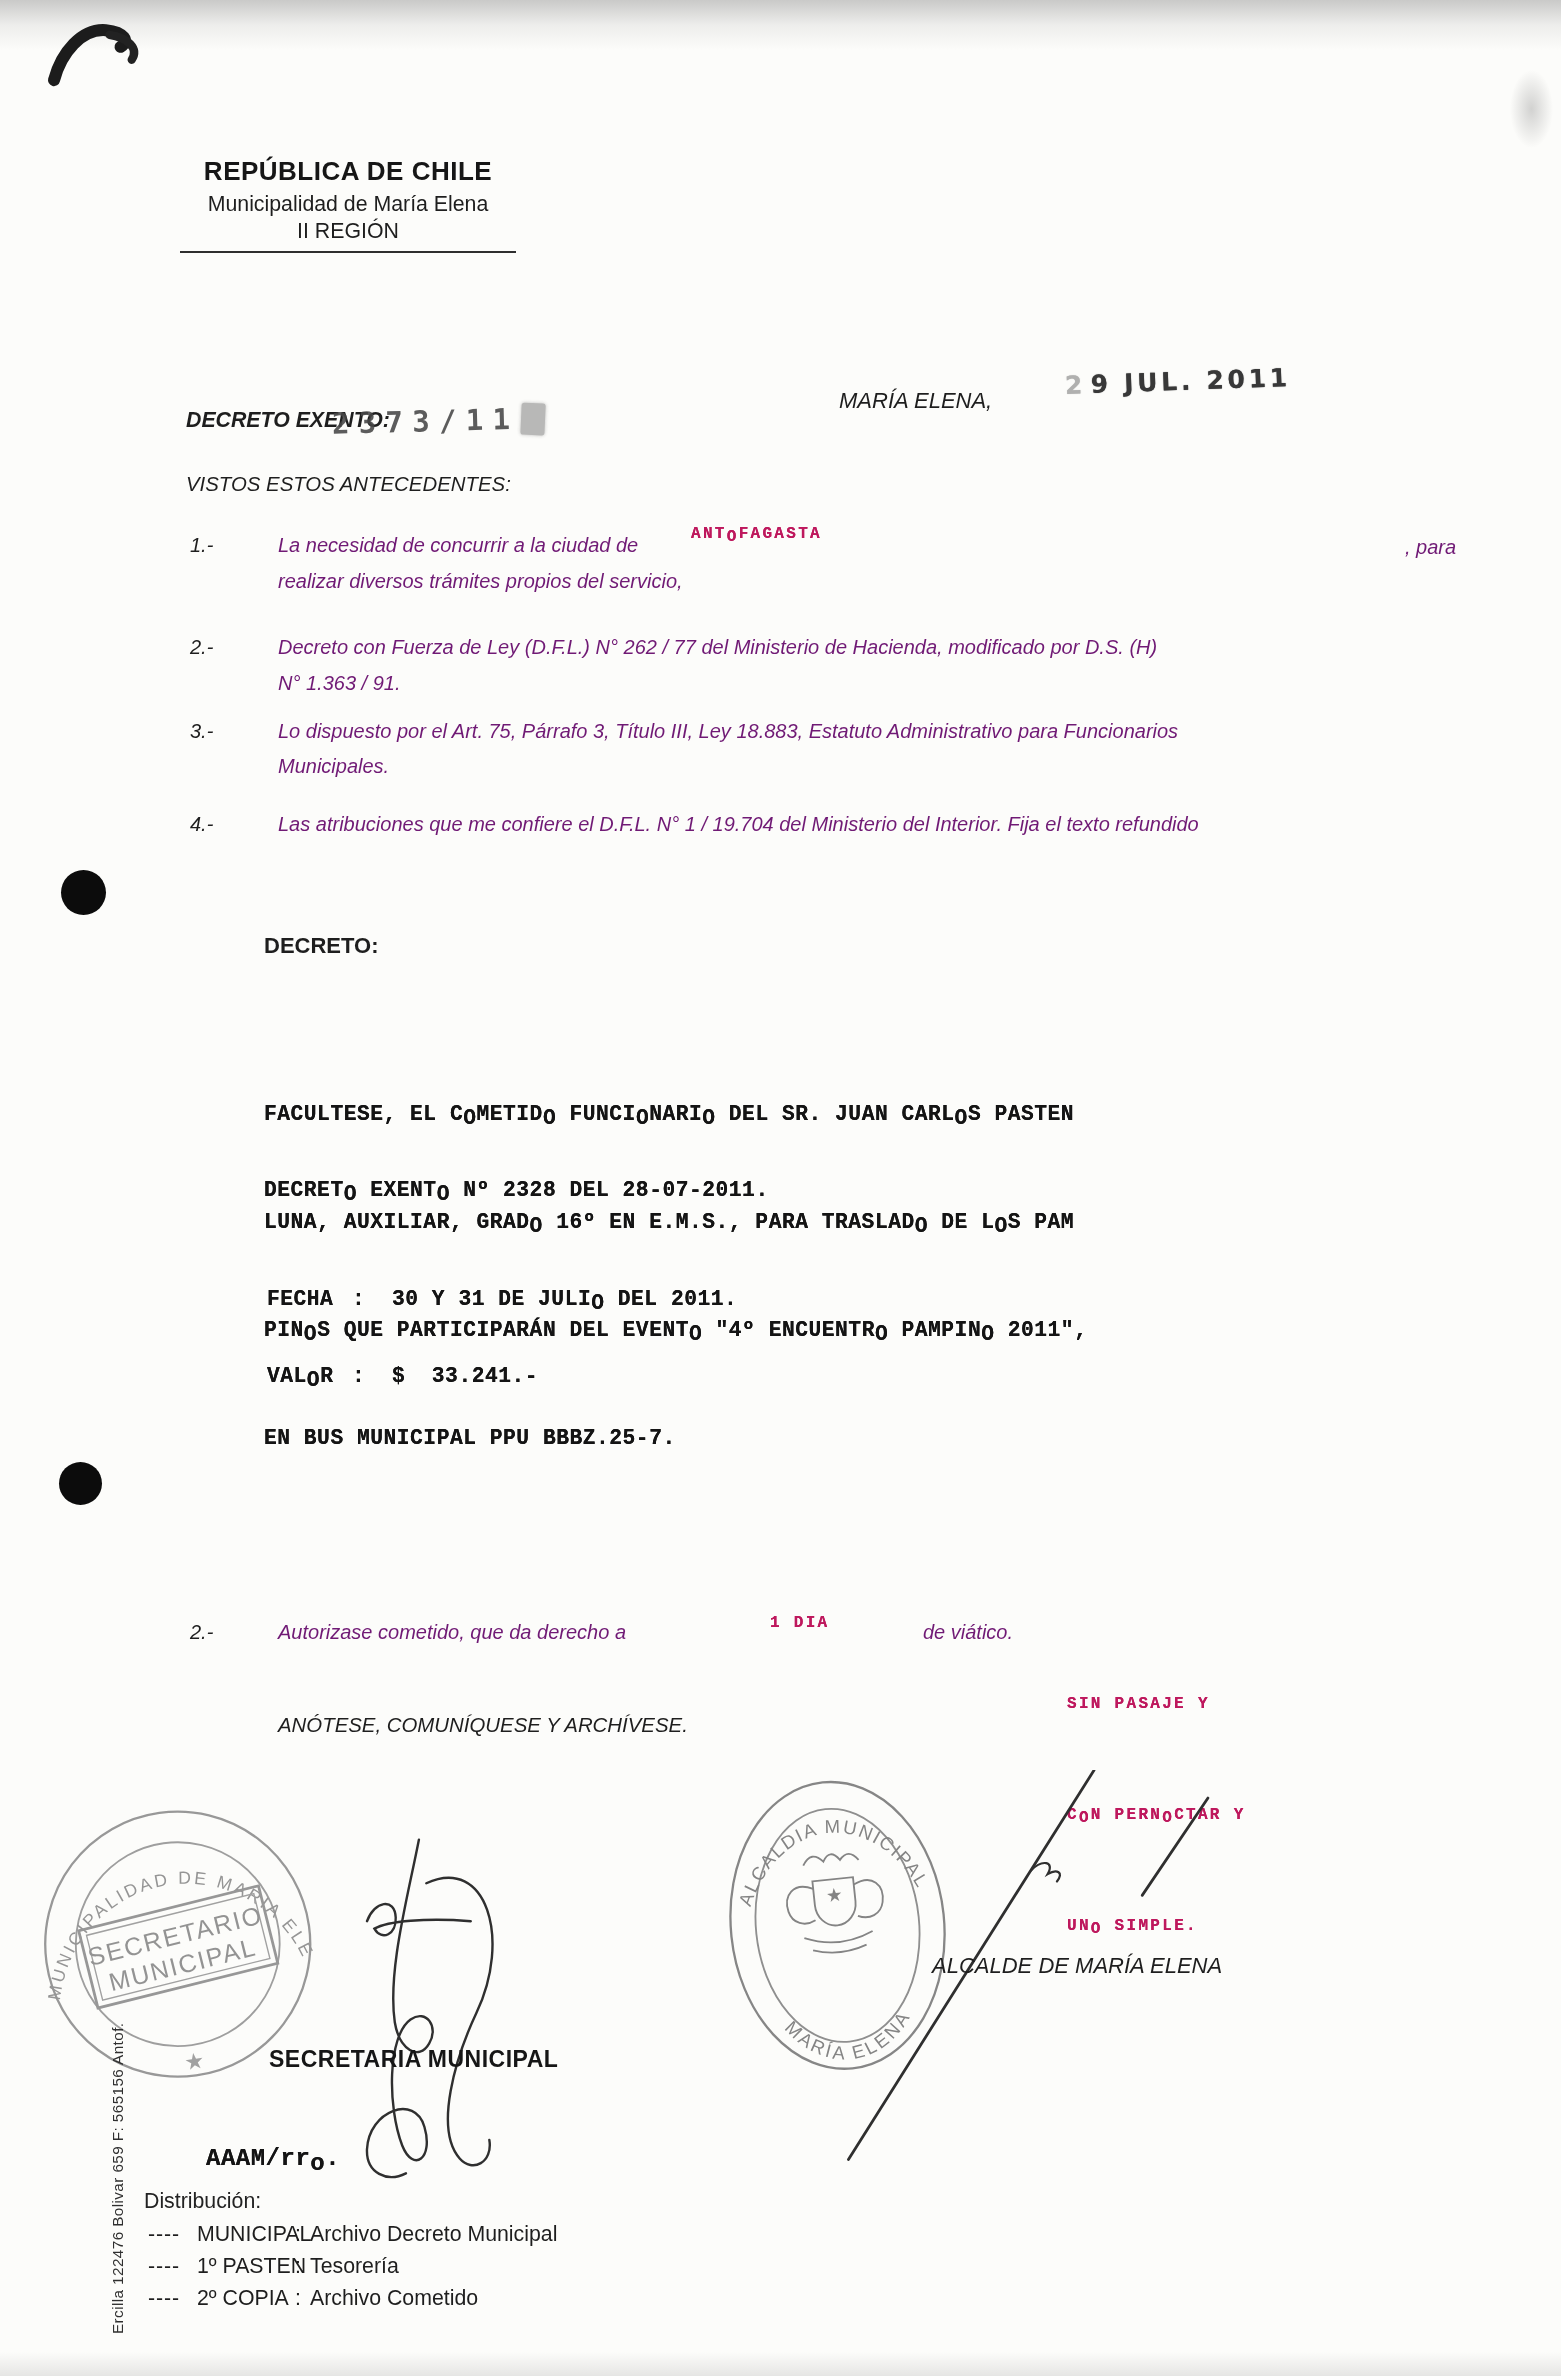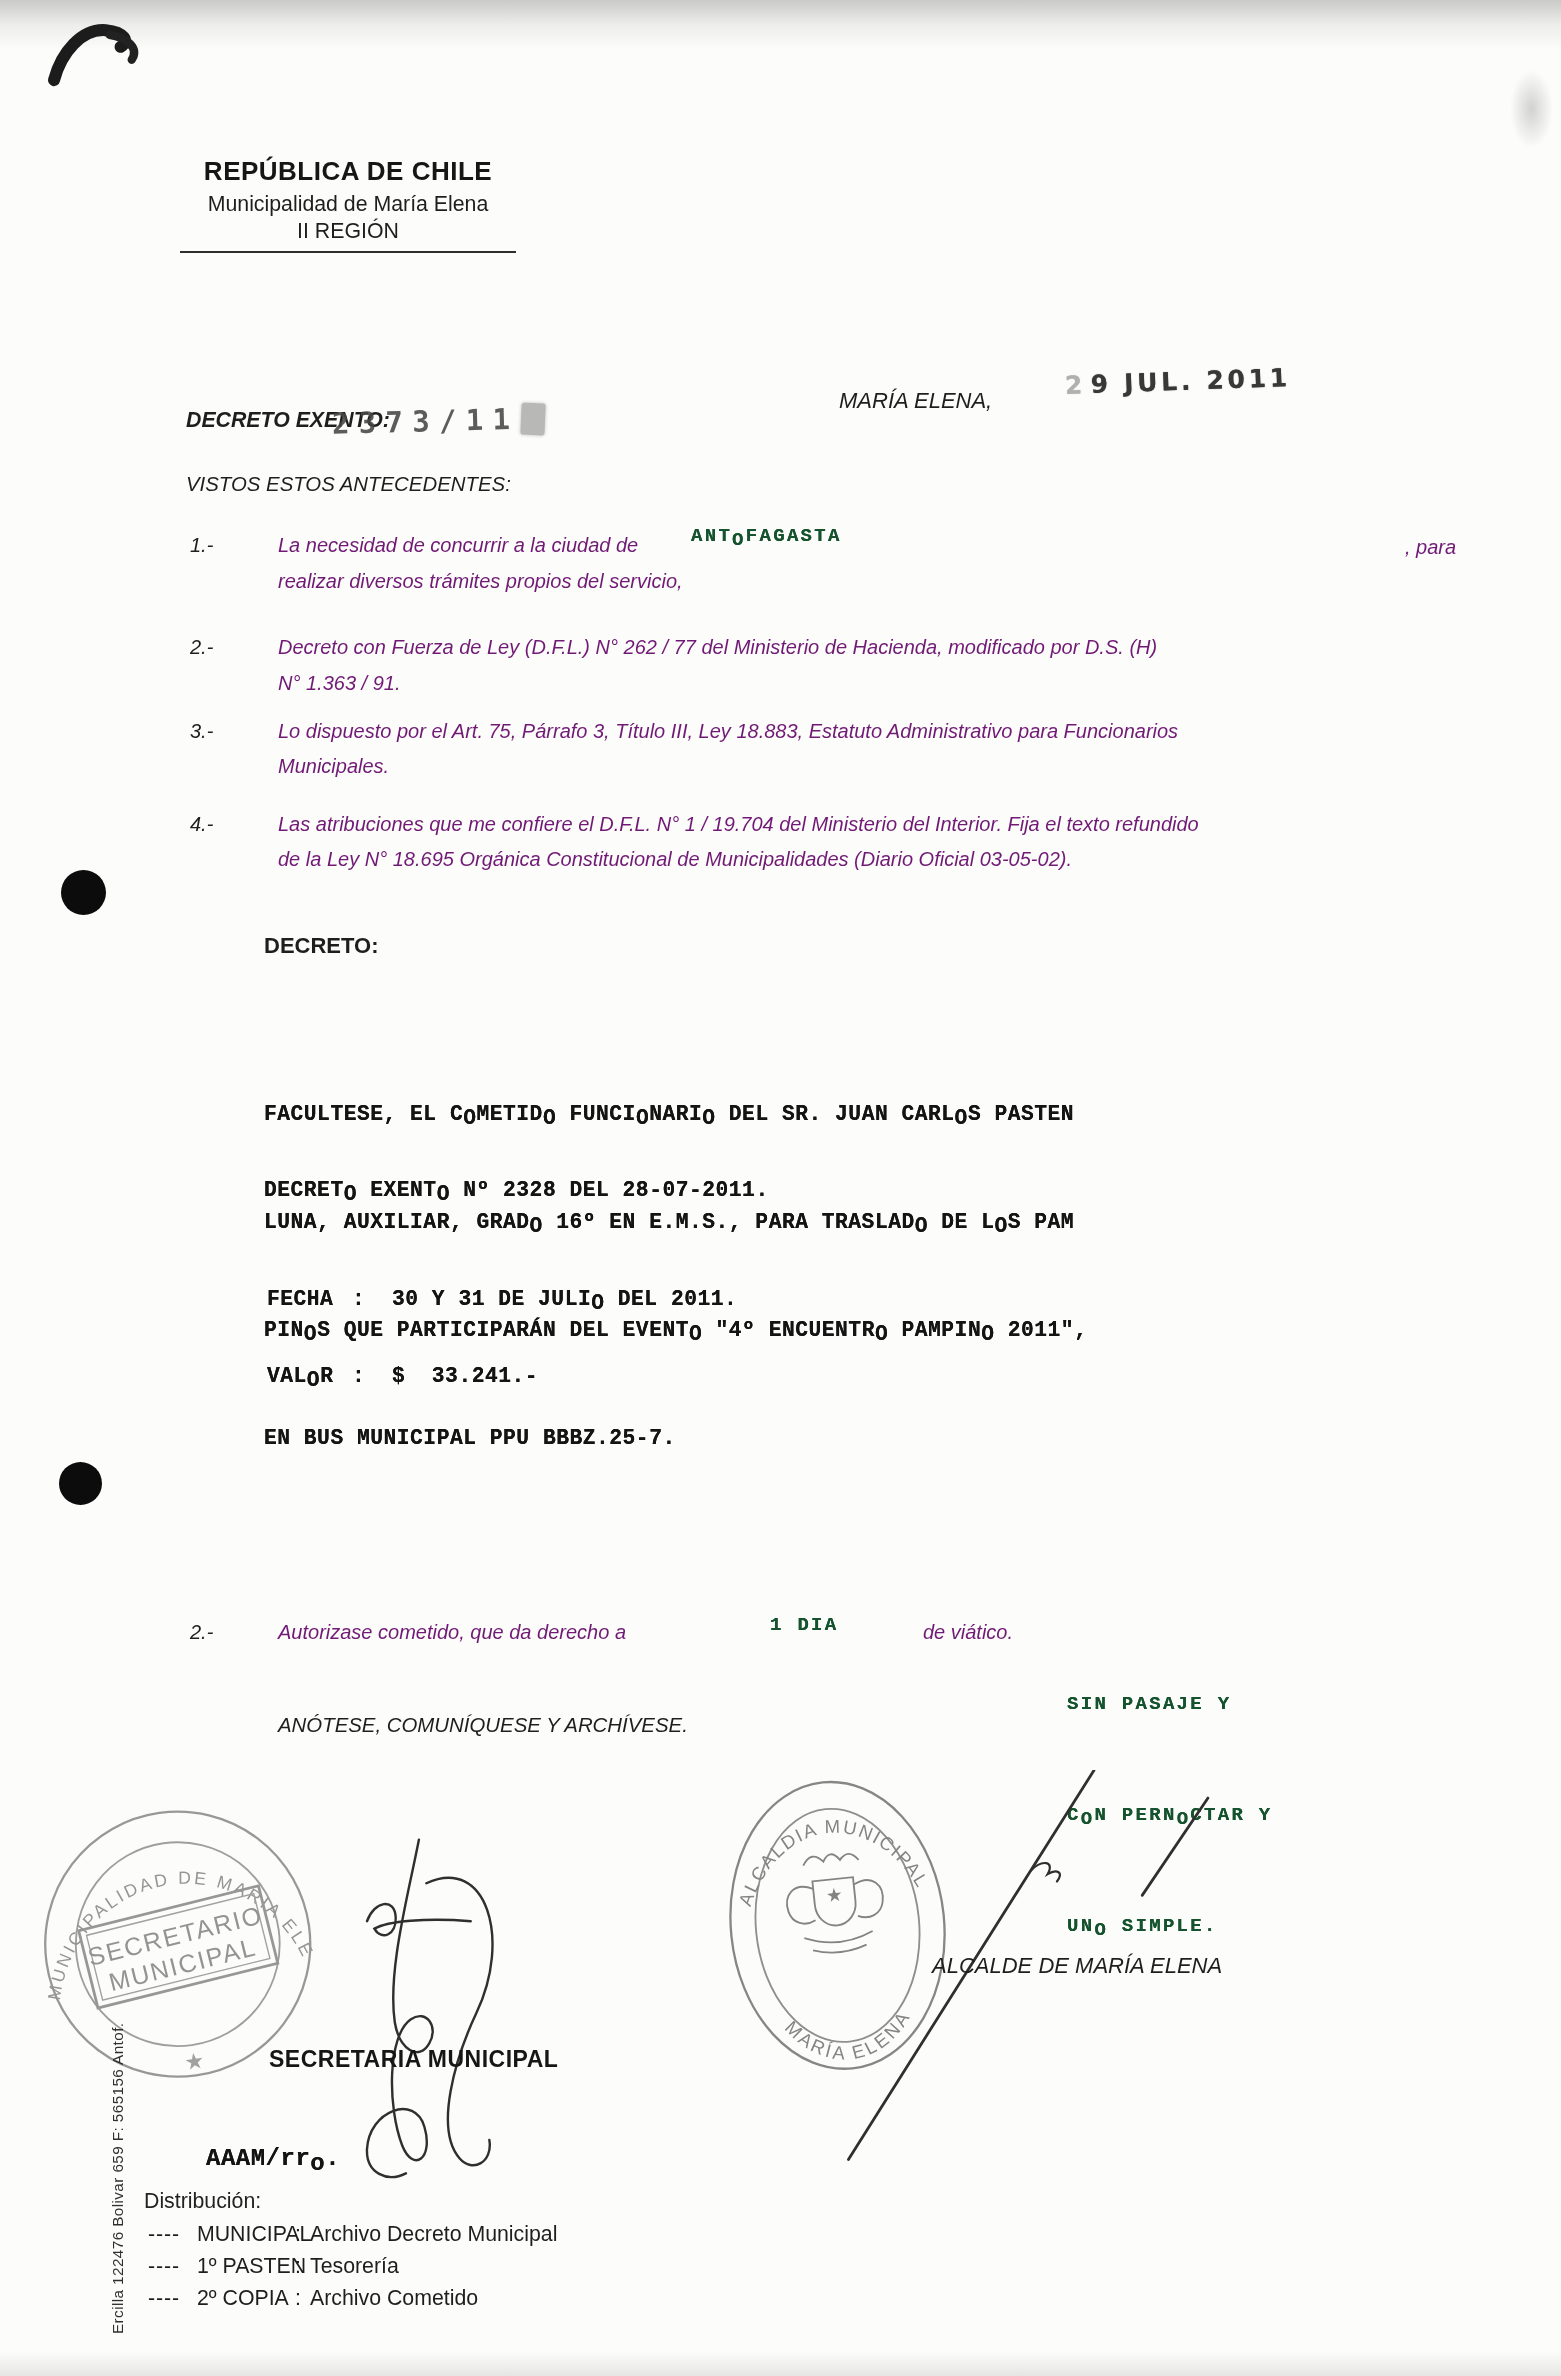--- a/index.html
+++ b/index.html
@@ -20,7 +20,7 @@
   .it{font-style:italic;}
   .tw{font-family:"Liberation Mono", monospace;font-weight:700;font-size:21.3px;color:#141414;
       letter-spacing:0.5px;white-space:pre;text-shadow:0 0 0.6px currentColor;}
-  .twi{font-family:"Liberation Mono", monospace;font-weight:700;font-size:19px;color:#14532d;
+  .twi{font-family:"Liberation Mono", monospace;font-weight:700;font-size:16px;color:#be185d;
       letter-spacing:2.3px;white-space:pre;text-shadow:0 0 0.6px currentColor;}
   .subo{display:inline-block;transform:translateY(.2em);}
 

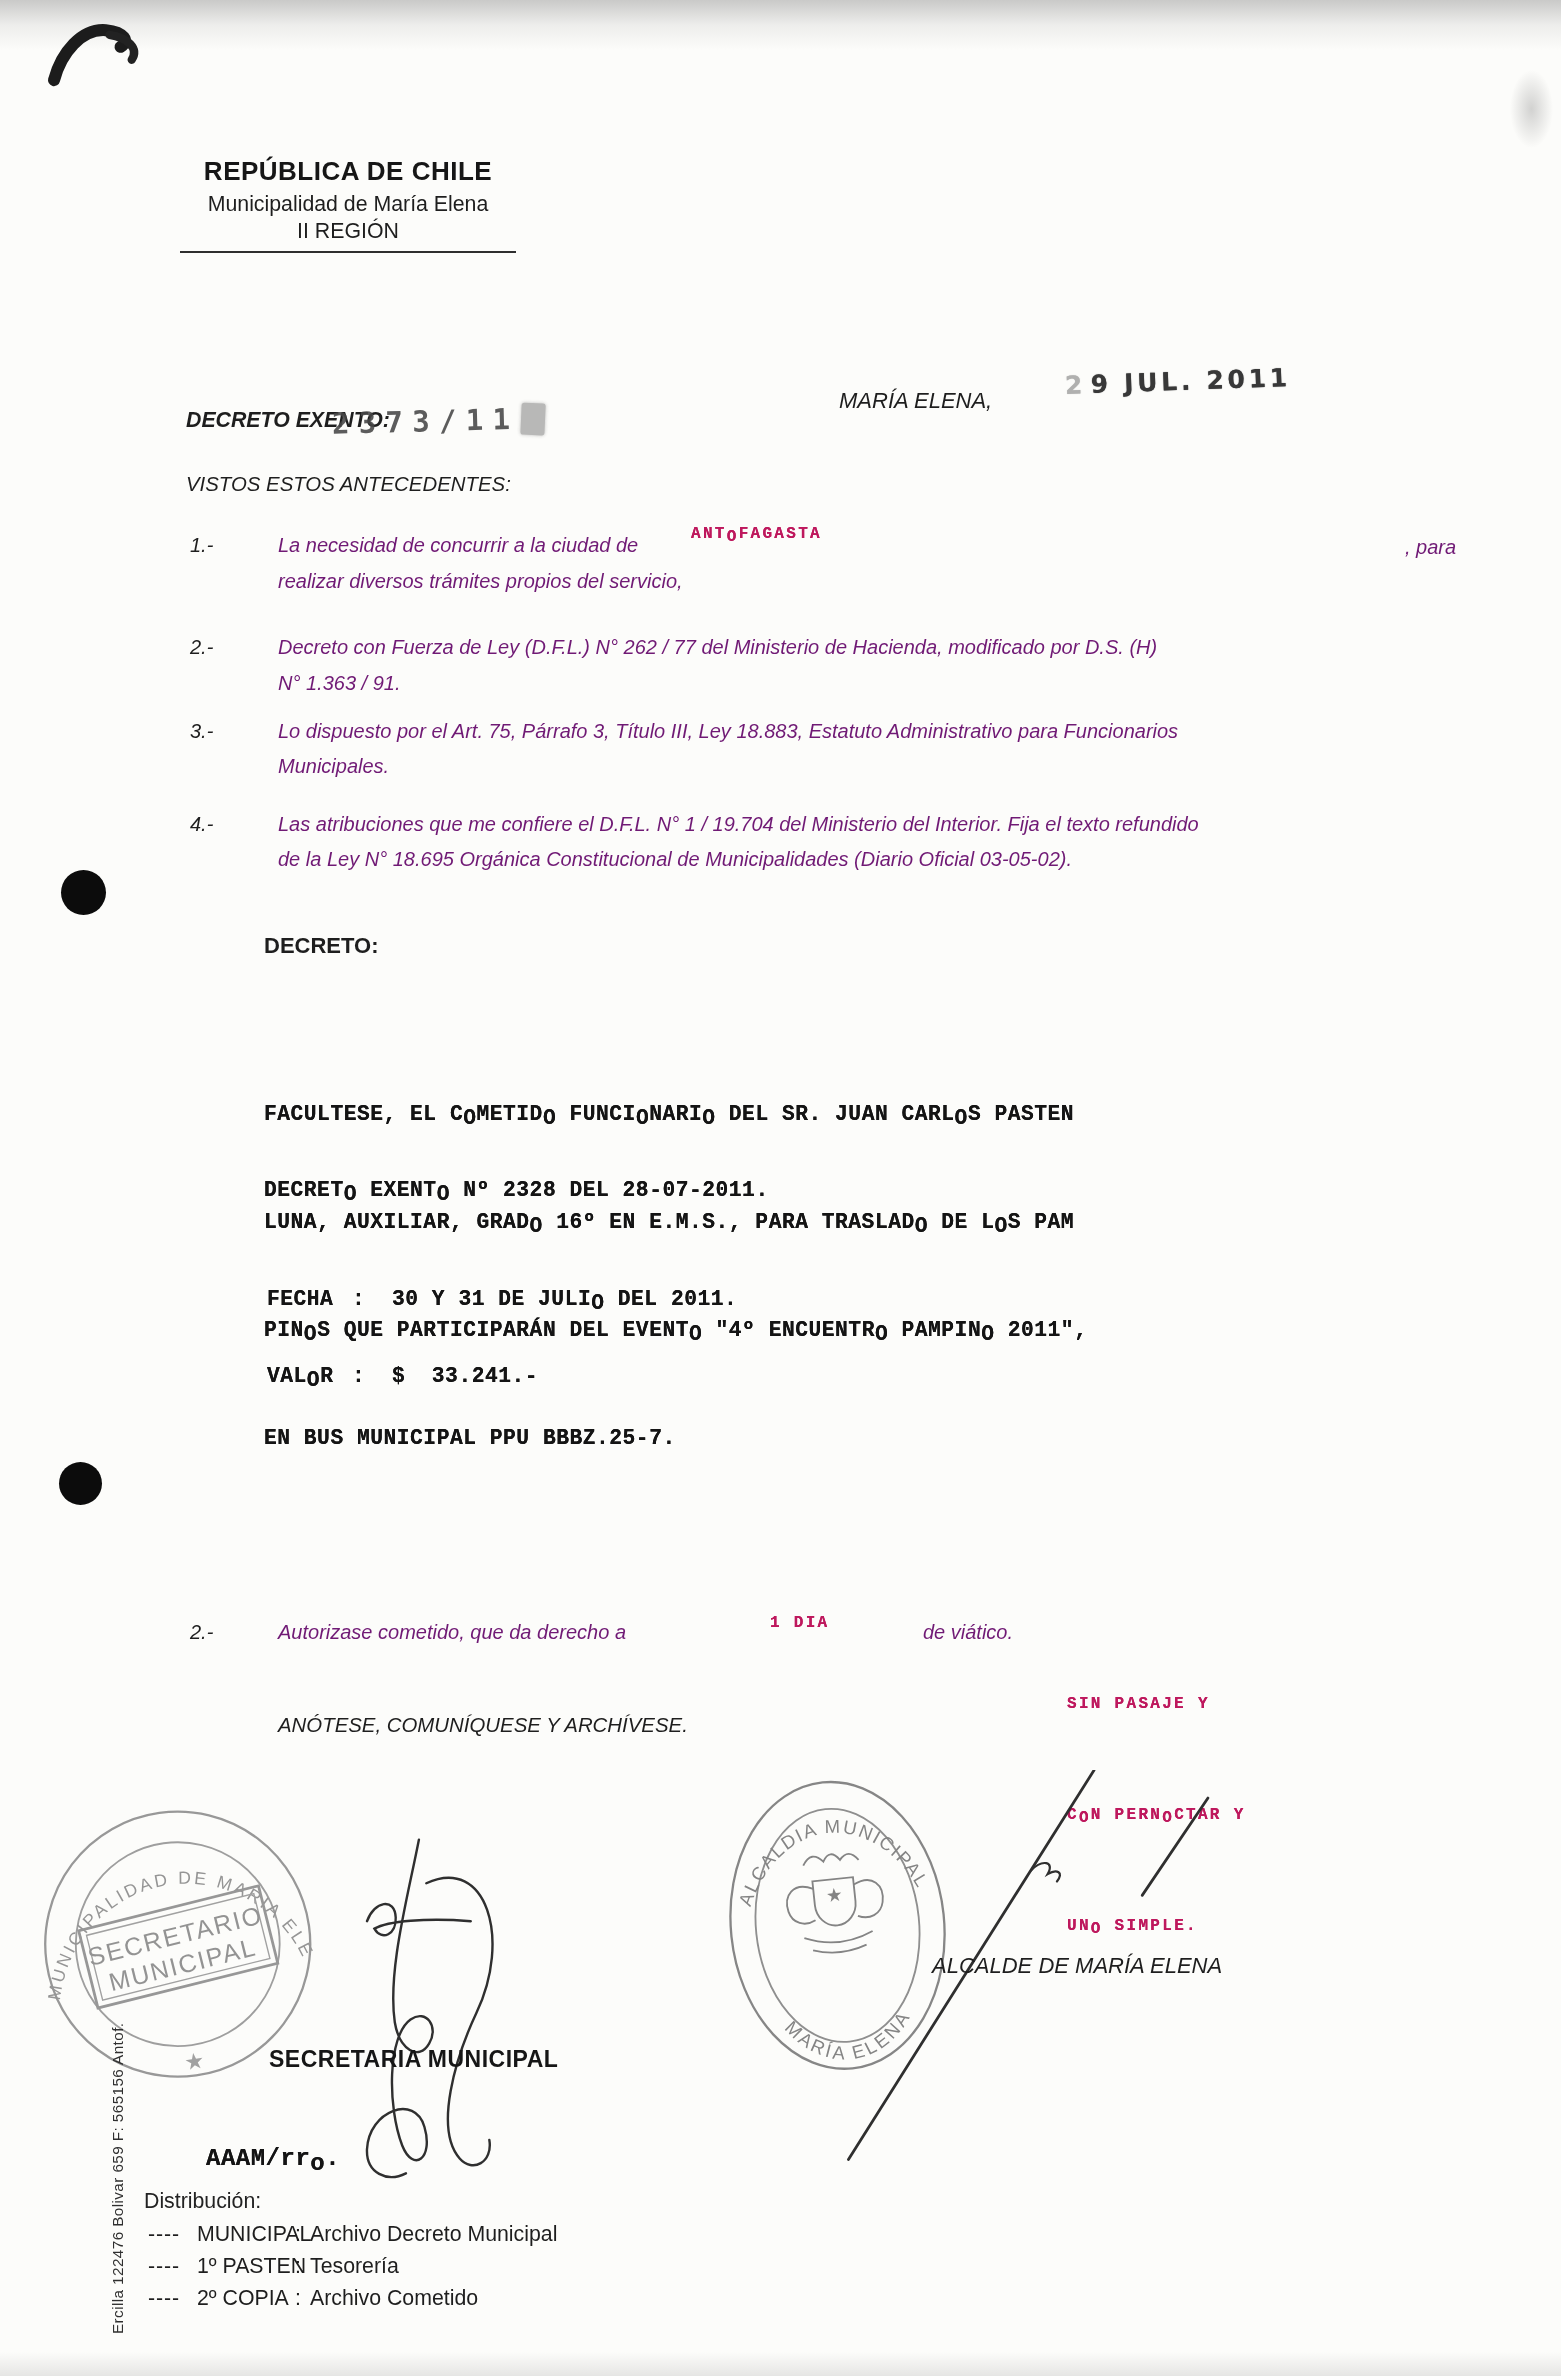--- a/index.html
+++ b/index.html
@@ -110,7 +110,6 @@
 
   <div class="abs item-num" style="top:813px;">4.-</div>
   <div class="abs item-line" style="left:278px;top:813px;">Las atribuciones que me confiere el D.F.L. N° 1 / 19.704 del Ministerio del Interior. Fija el texto refundido</div>
-  <div class="abs item-line" style="left:278px;top:848px;">de la Ley N° 18.695 Orgánica Constitucional de Municipalidades (Diario Oficial 03-05-02).</div>
 
   <div class="abs decreto-h">DECRETO:</div>
   <div class="abs tw-block tw">

